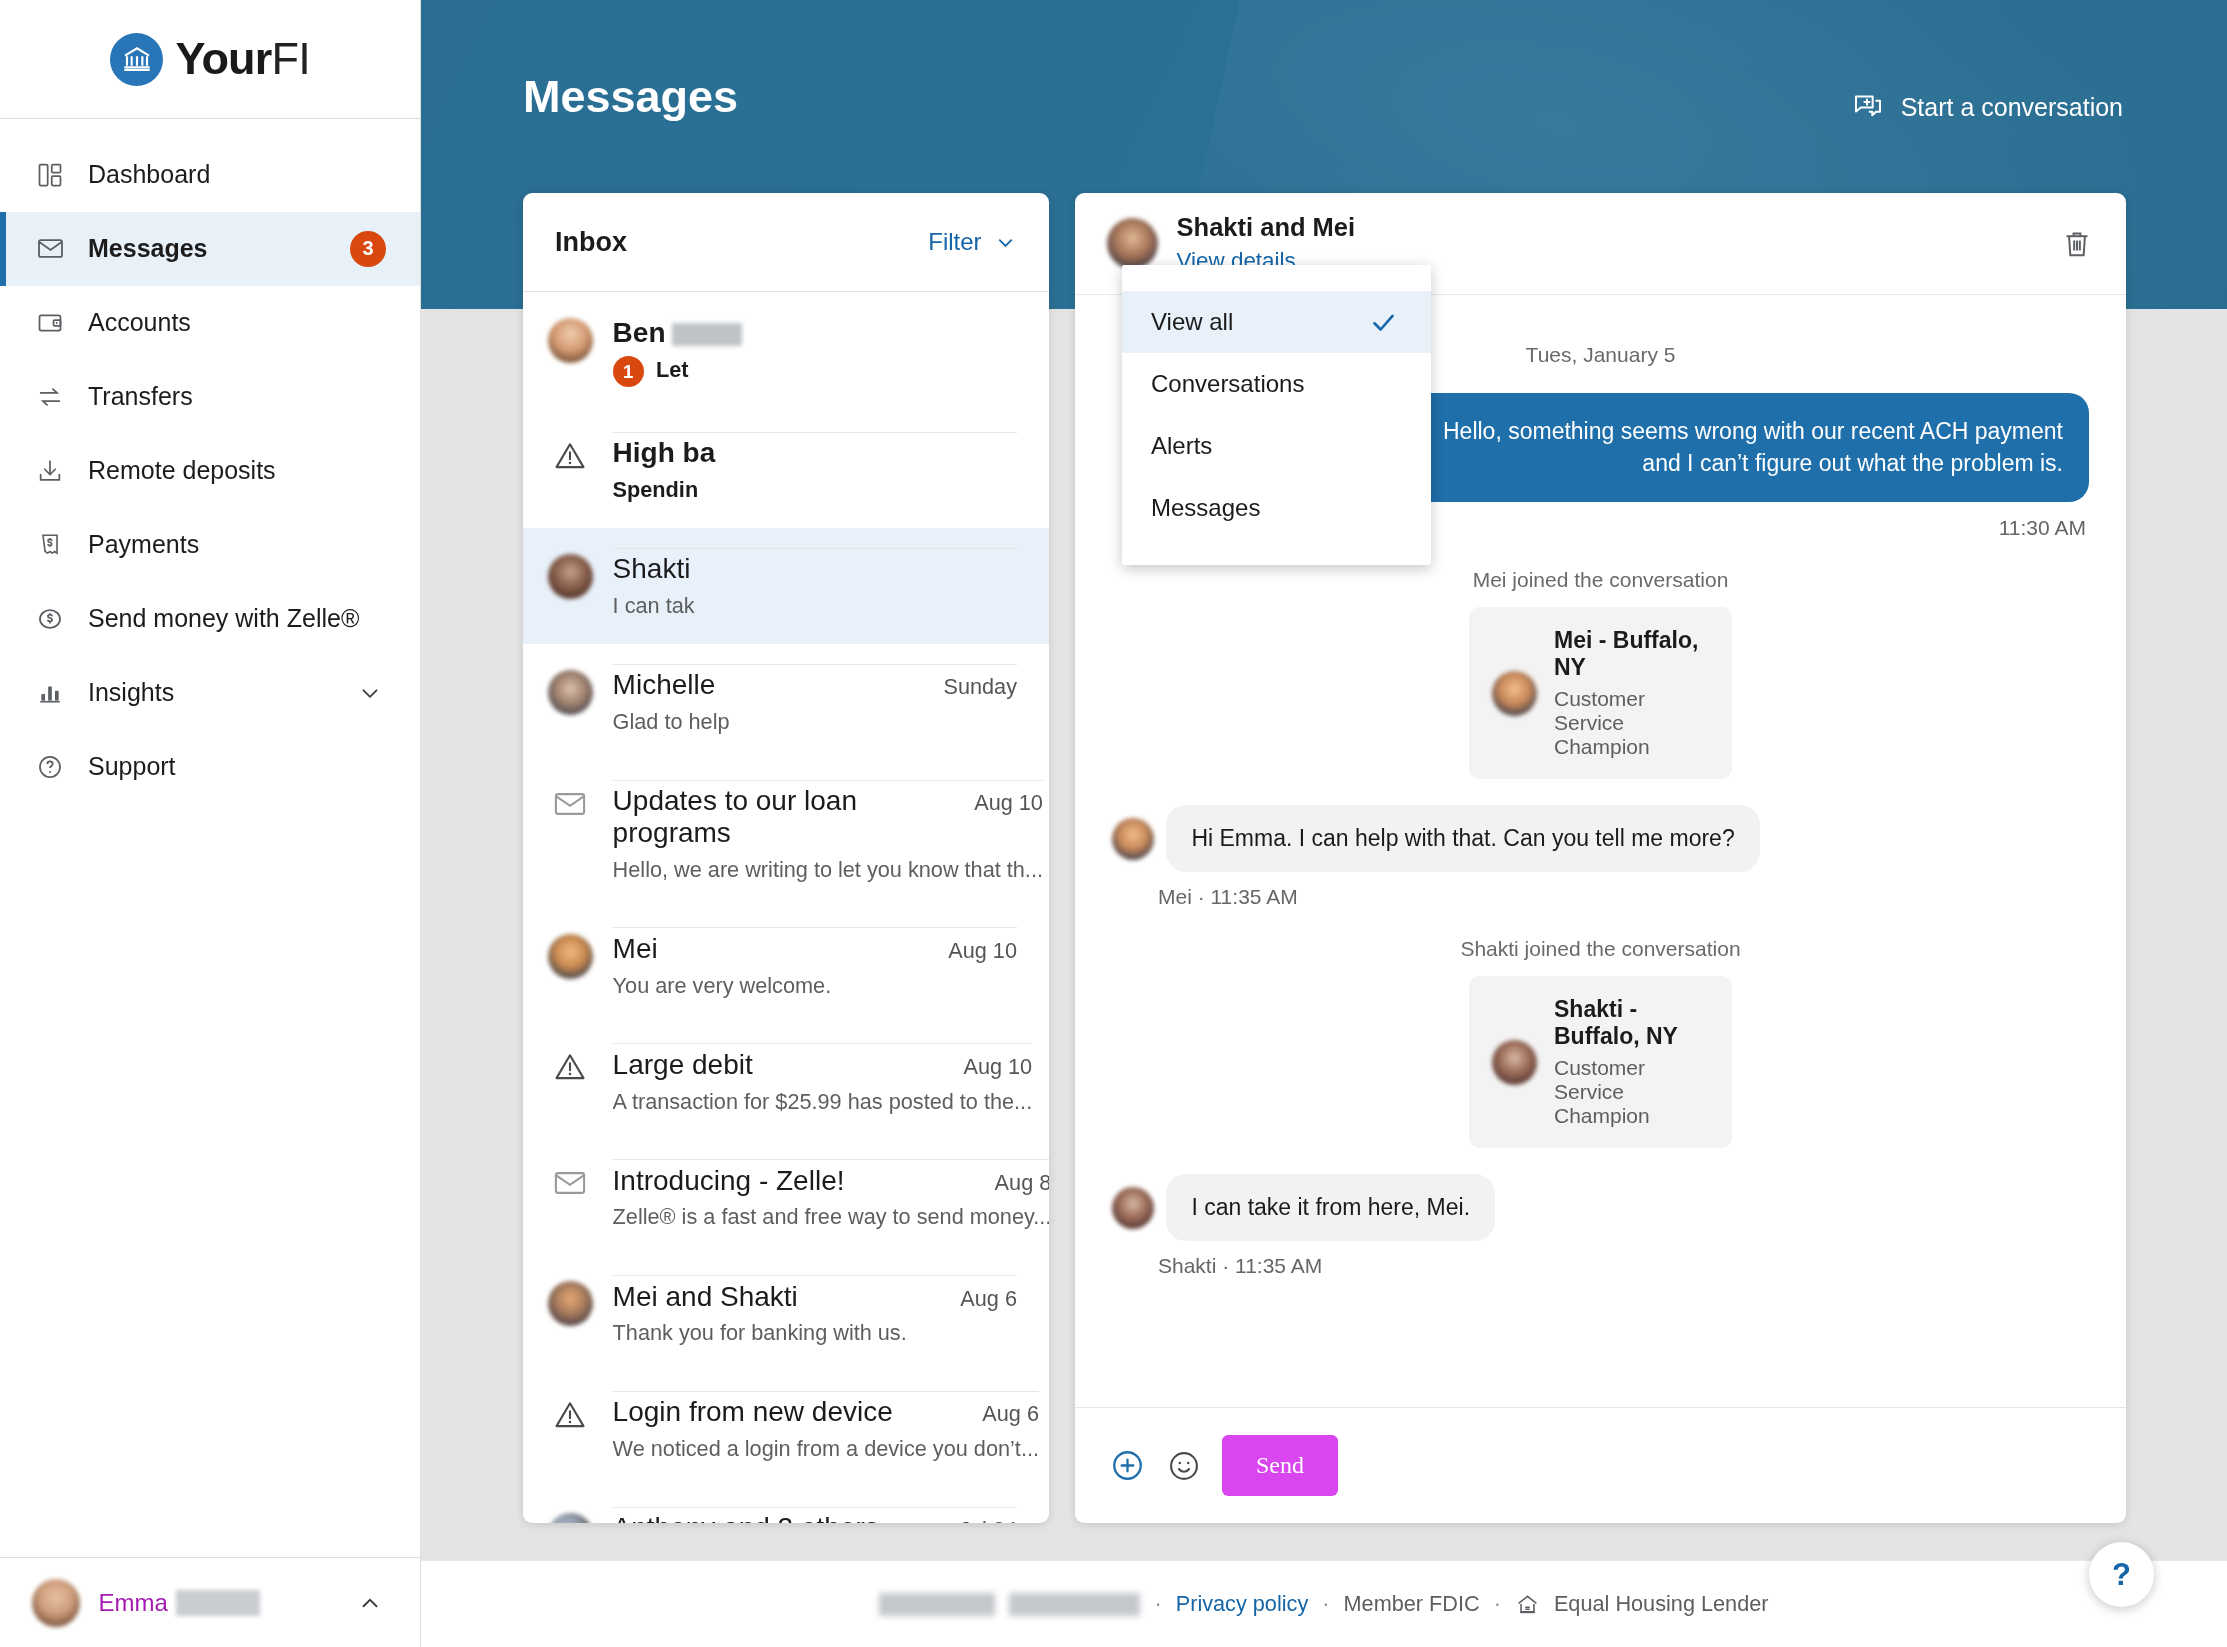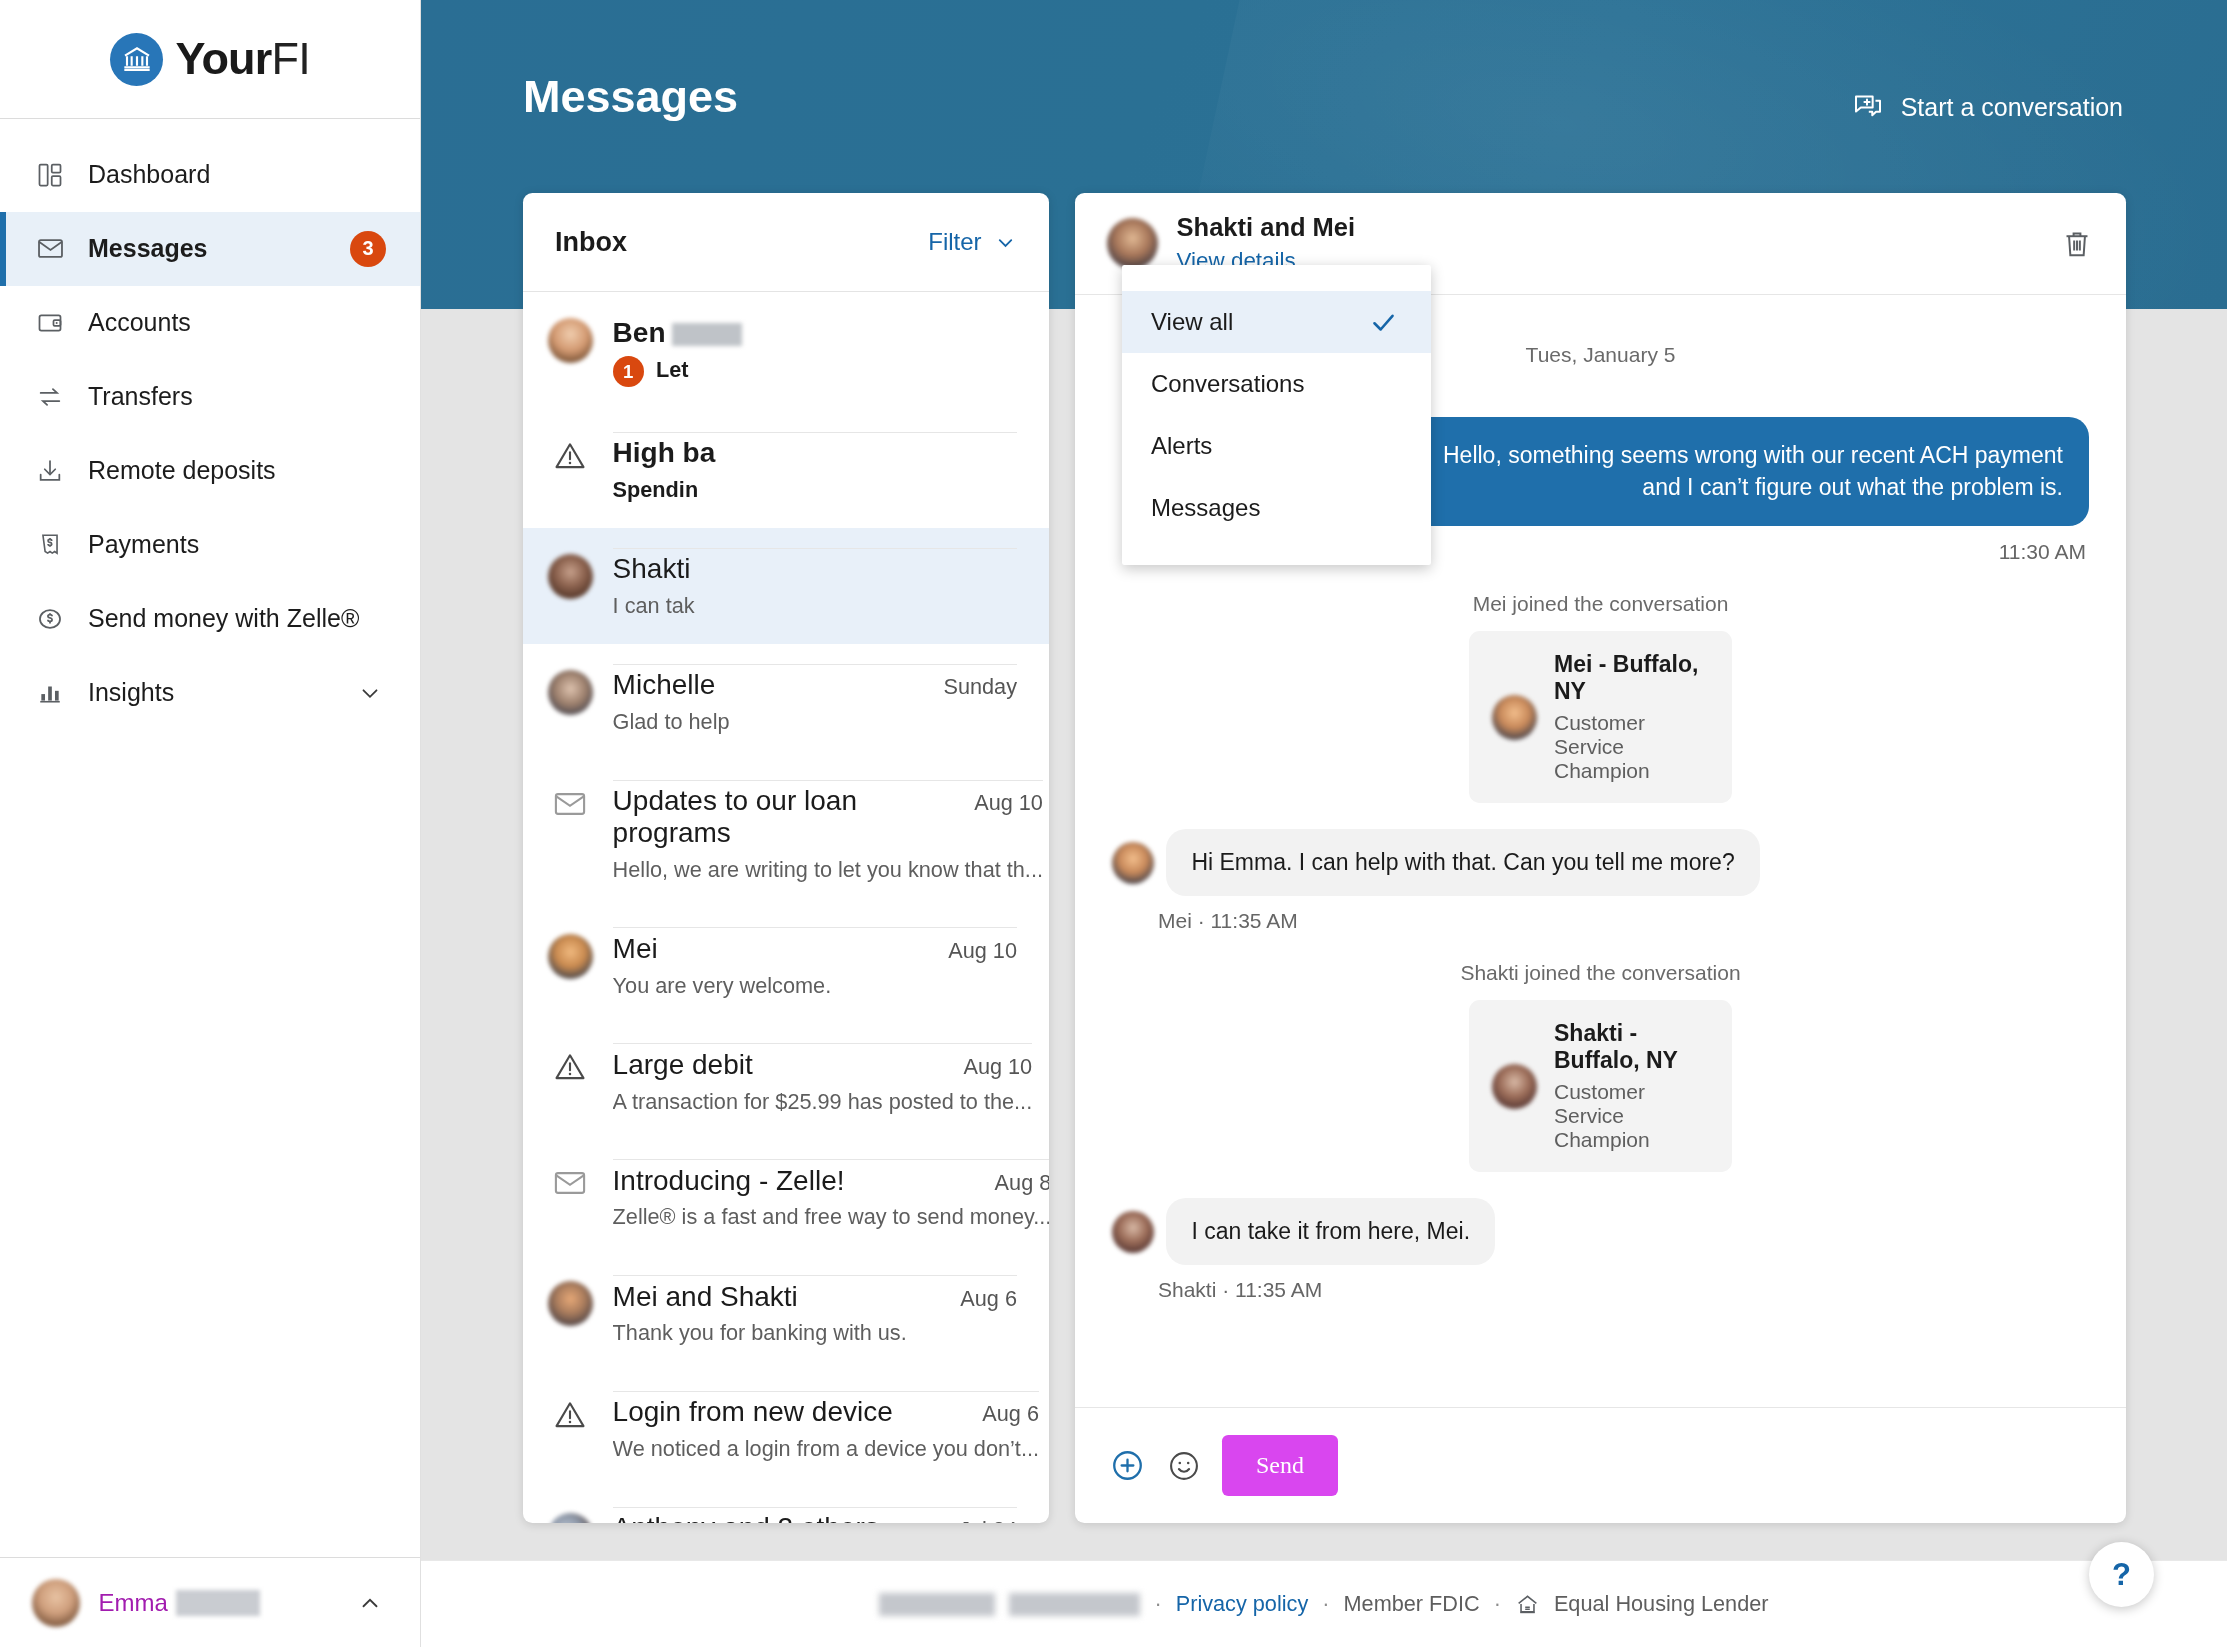--- a/index.html
+++ b/index.html
@@ -157,7 +157,7 @@
   .bubble-out-wrap { display: flex; flex-direction: column; align-items: flex-end; }
   .bubble-out {
     background: #1f6fab; color: #fff; border-radius: 20px; padding: 21.7px 26px;
-    max-width: 72%; font-size: 23px; line-height: 1.42; text-align: right; margin-top: 24px;
+    max-width: 72%; font-size: 23px; line-height: 1.42; text-align: right;
   }
   .stamp-out { font-size: 21px; color: #666; margin-top: 14px; margin-right: 3.1px; }
   .join-note { text-align: center; font-size: 21px; color: #6a6a6a; margin: 28px 0 15.5px; }

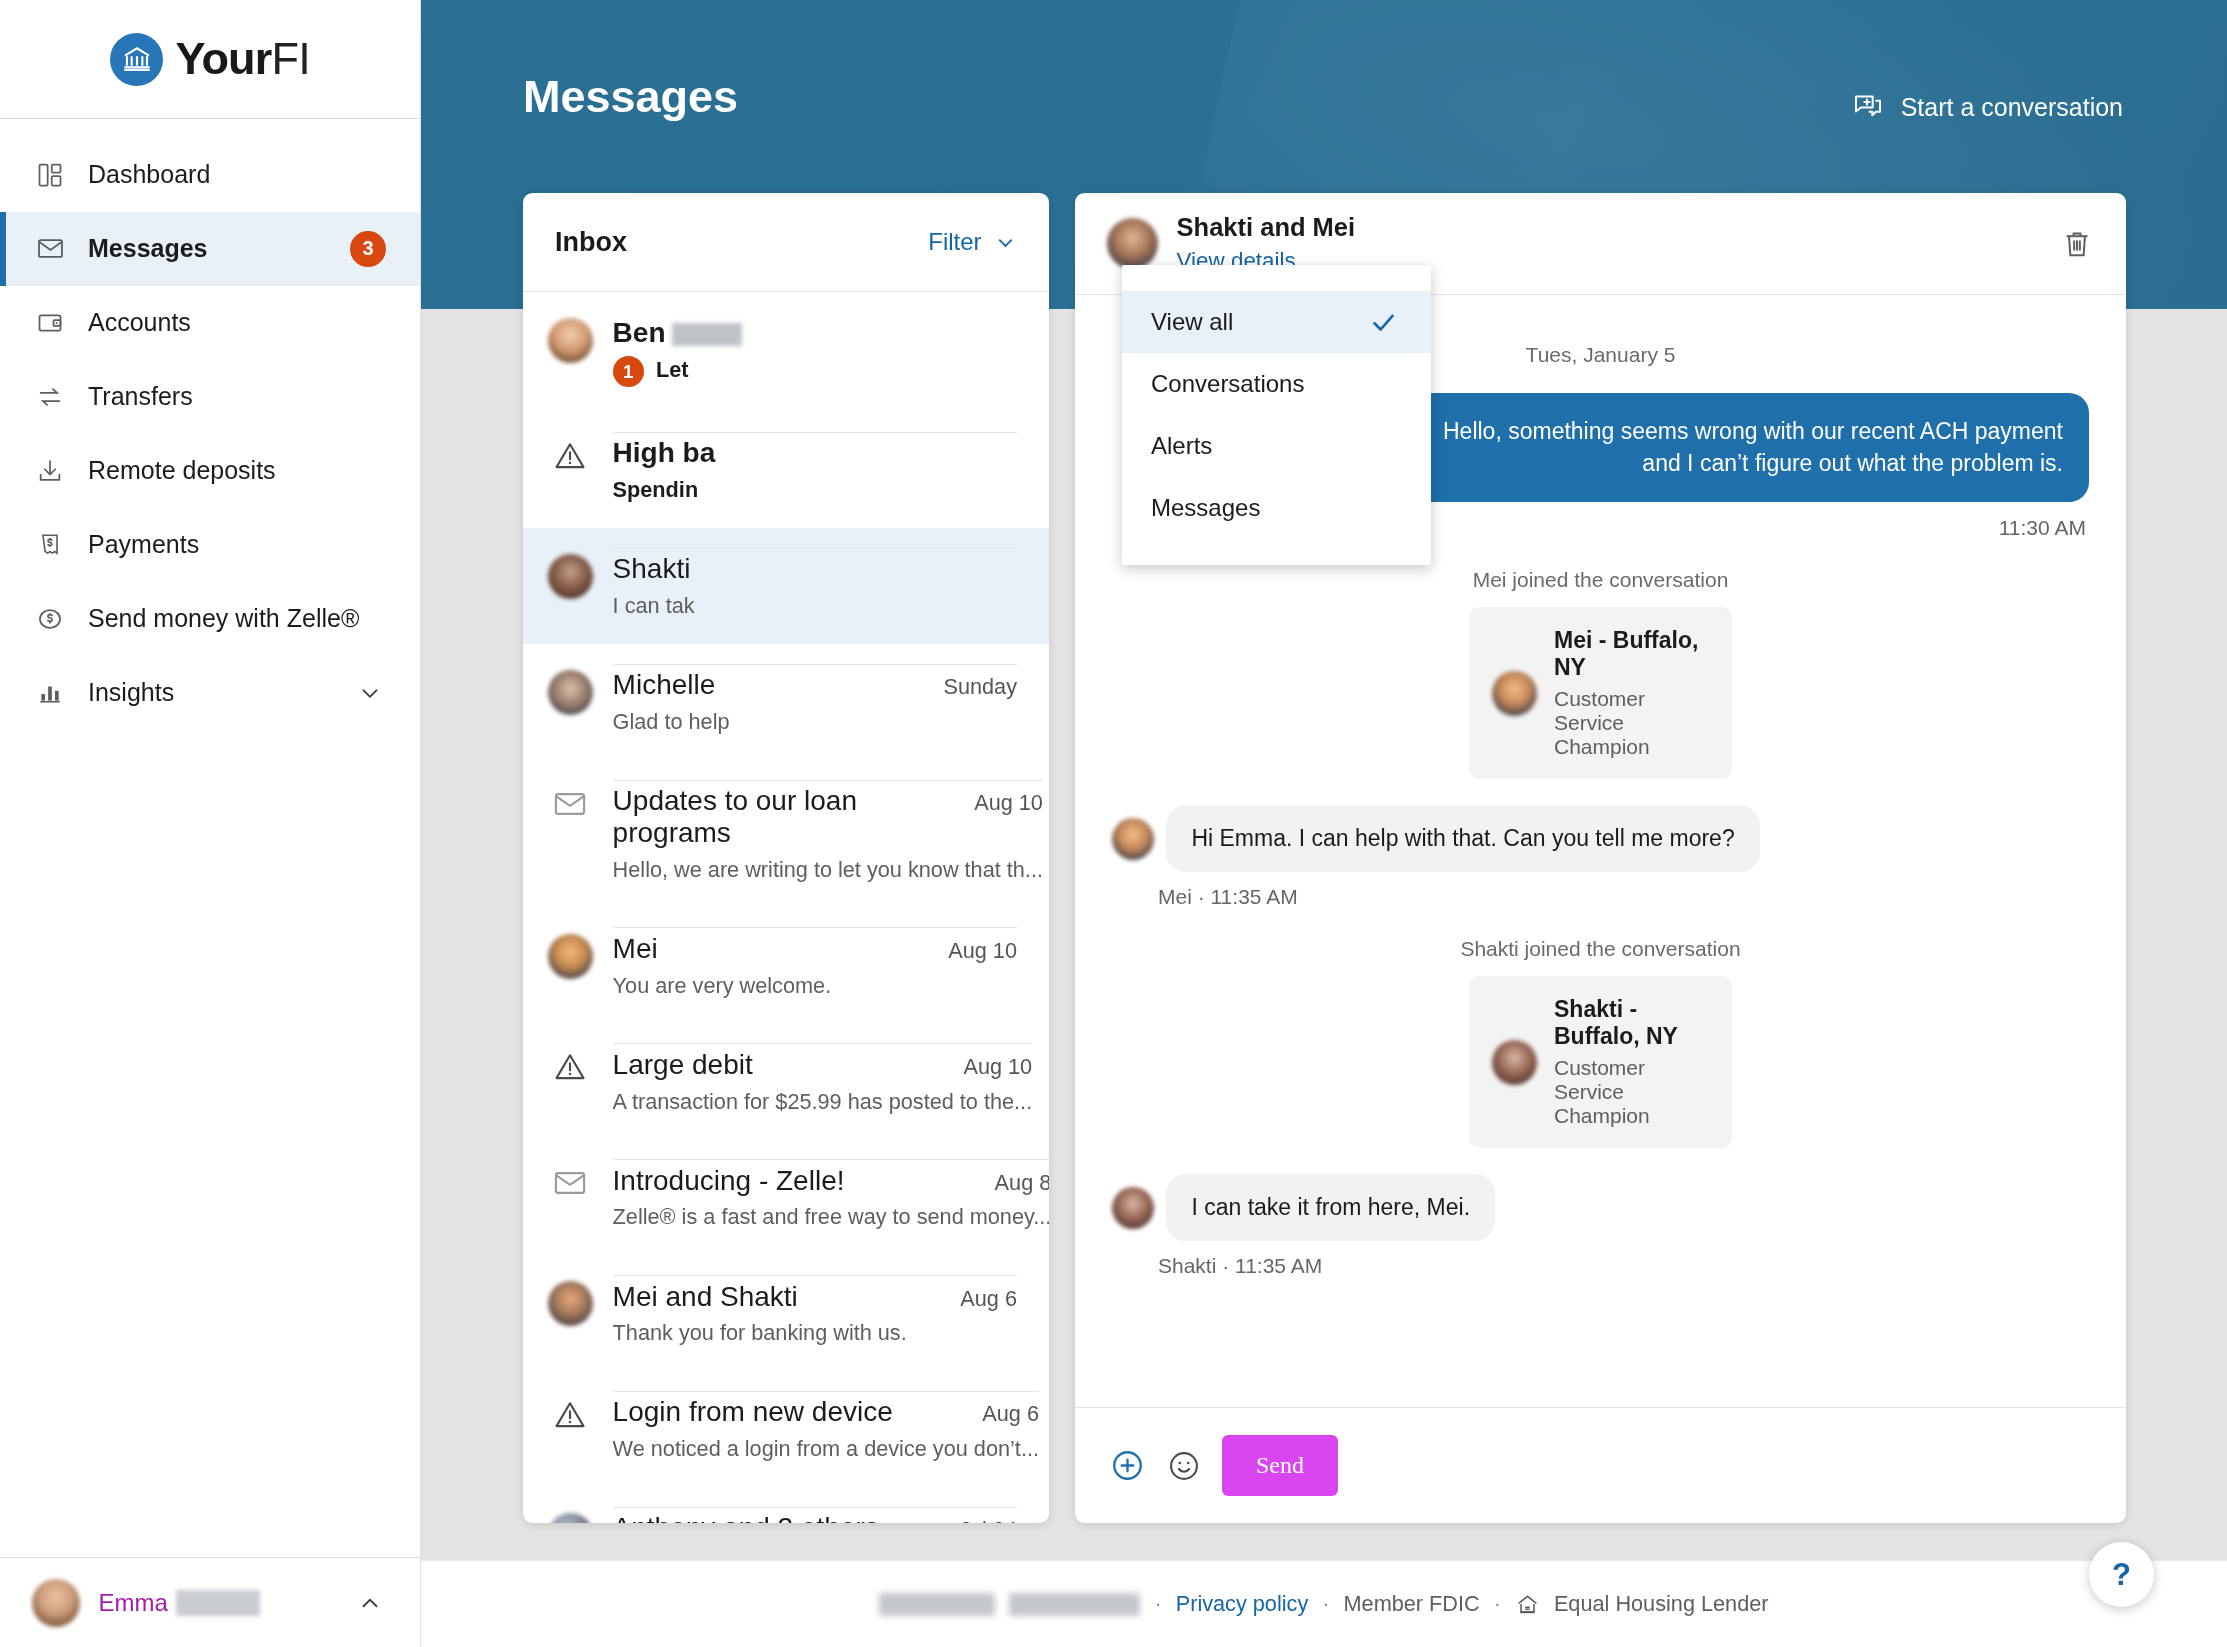--- a/index.html
+++ b/index.html
@@ -319,6 +319,16 @@
         </span>
       </div>
 
+      <div class="nav-item">
+        <span class="nav-icon">
+          <svg width="28" height="28" viewBox="0 0 24 24" fill="none" stroke="#5b5f63" stroke-width="1.5">
+              <circle cx="12" cy="12" r="8.6"></circle>
+              <path d="M9.7 9.4c0-1.3 1-2.2 2.3-2.2s2.3.9 2.3 2.1c0 1.9-2.3 1.7-2.3 3.6"></path>
+              <circle cx="12" cy="16.2" r="0.85" fill="#5b5f63" stroke="none"></circle>
+            </svg>
+        </span>
+        <span class="nav-label">Support</span>
+      </div>
     </nav>
 
     <div class="user-area">

